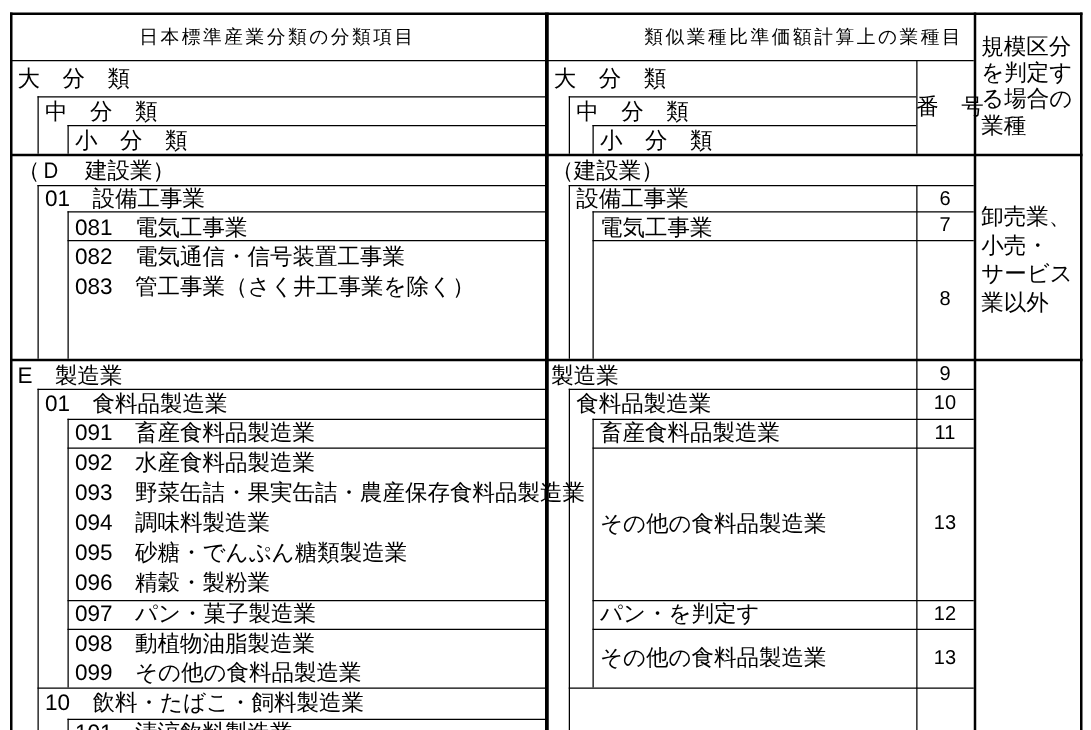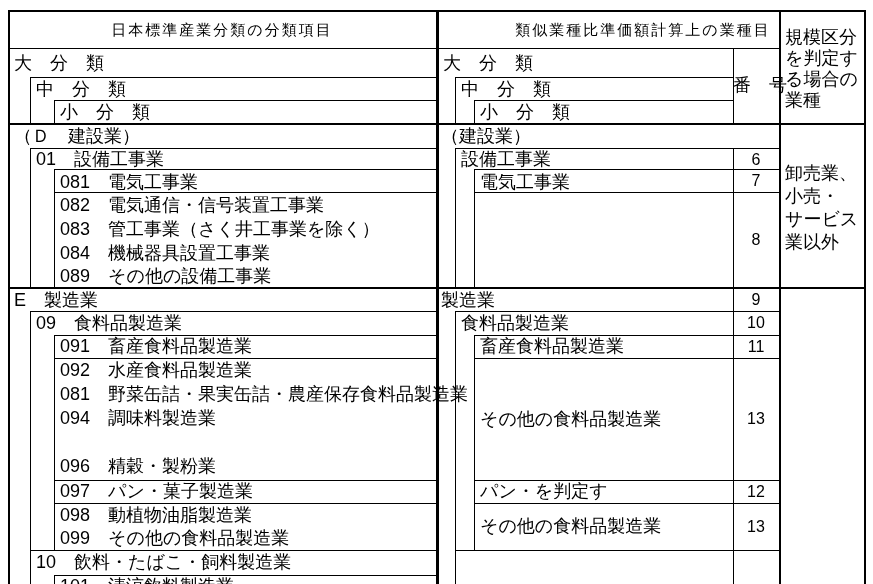--- a/index.html
+++ b/index.html
@@ -92,7 +92,6 @@
   <div class="txt" style="left:60px;top:174px">081　電気工事業</div>
   <div class="txt" style="left:60px;top:197px">082　電気通信・信号装置工事業</div>
   <div class="txt" style="left:60px;top:221px">083　管工事業（さく井工事業を除く）</div>
-  <div class="txt" style="left:60px;top:245px">084　機械器具設置工事業</div>
   <div class="txt" style="left:60px;top:268px">089　その他の設備工事業</div>
 
   <div class="txt" style="left:441px;top:128px">（建設業）</div>

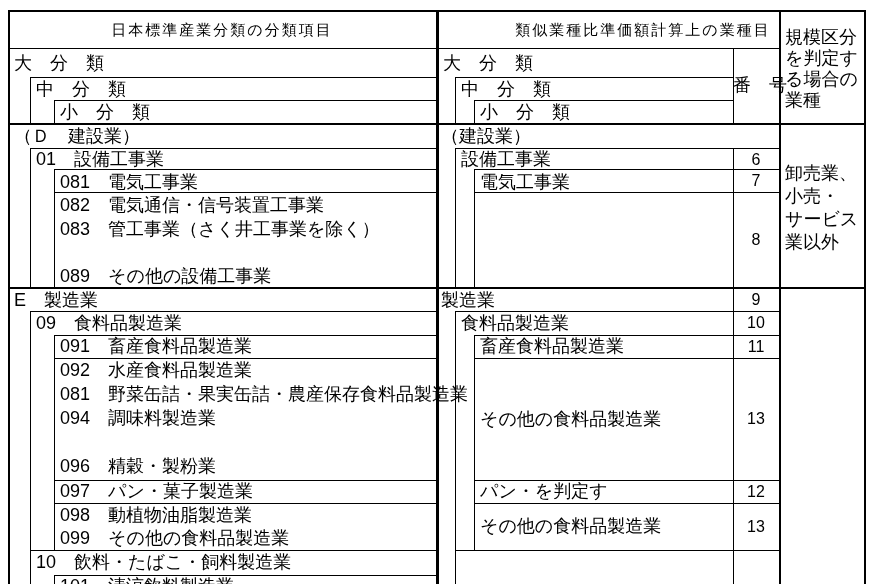--- a/index.html
+++ b/index.html
@@ -92,7 +92,6 @@
   <div class="txt" style="left:60px;top:174px">081　電気工事業</div>
   <div class="txt" style="left:60px;top:197px">082　電気通信・信号装置工事業</div>
   <div class="txt" style="left:60px;top:221px">083　管工事業（さく井工事業を除く）</div>
-  <div class="txt" style="left:60px;top:268px">089　その他の設備工事業</div>
 
   <div class="txt" style="left:441px;top:128px">（建設業）</div>
   <div class="txt" style="left:461px;top:151px">設備工事業</div>

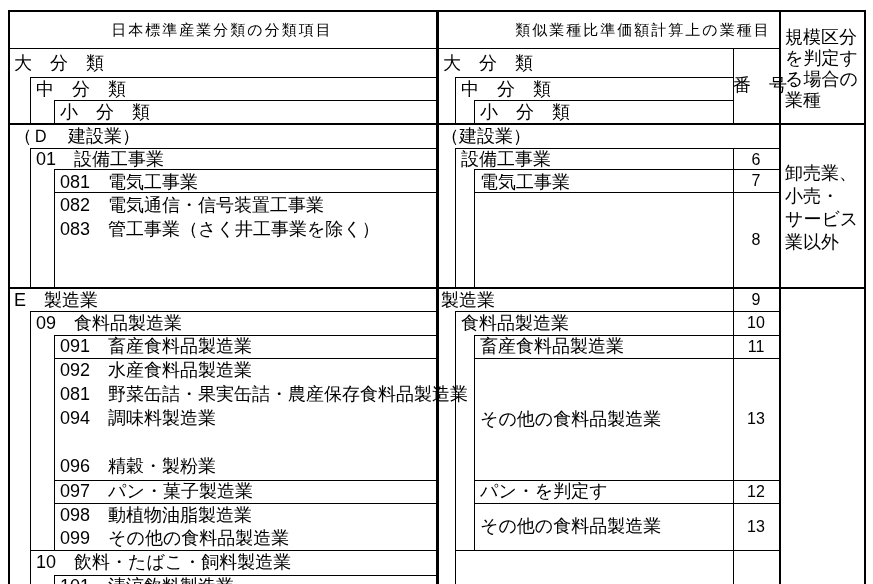--- a/index.html
+++ b/index.html
@@ -108,7 +108,7 @@
   <div class="txt" style="left:441px;top:292px">製造業</div>
   <div class="num" style="left:733px;top:290px">9</div>
 
-  <div class="txt" style="left:36px;top:315px">09　食料品製造業</div>
+  <div class="txt" style="left:36px;top:315px">01　食料品製造業</div>
   <div class="txt" style="left:461px;top:315px">食料品製造業</div>
   <div class="num" style="left:733px;top:313px">10</div>
 

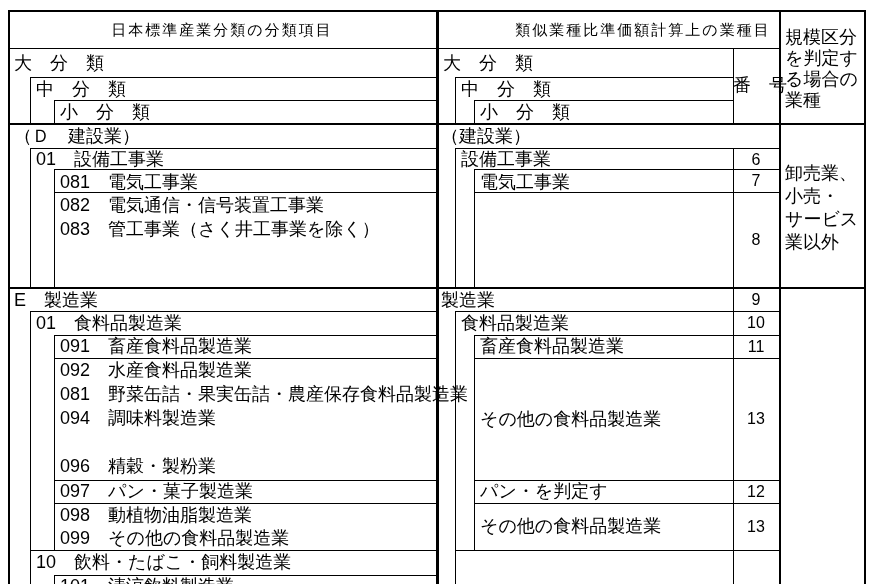--- a/index.html
+++ b/index.html
@@ -117,7 +117,7 @@
   <div class="num" style="left:733px;top:337px">11</div>
 
   <div class="txt" style="left:60px;top:362px">092　水産食料品製造業</div>
-  <div class="txt" style="left:60px;top:386px">081　野菜缶詰・果実缶詰・農産保存食料品製造業</div>
+  <div class="txt" style="left:60px;top:386px">093　野菜缶詰・果実缶詰・農産保存食料品製造業</div>
   <div class="txt" style="left:60px;top:410px">094　調味料製造業</div>
   <div class="txt" style="left:60px;top:458px">096　精穀・製粉業</div>
   <div class="txt" style="left:480px;top:411px">その他の食料品製造業</div>

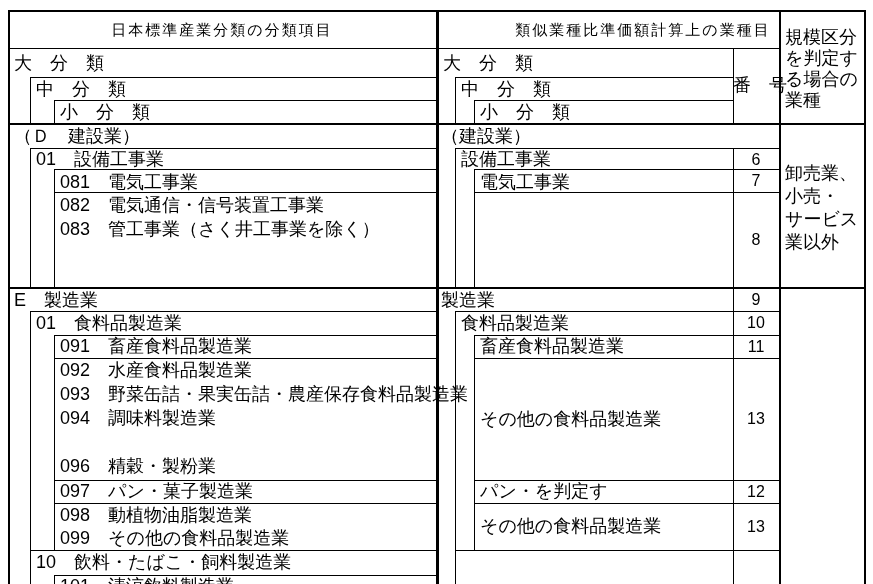--- a/index.html
+++ b/index.html
@@ -119,6 +119,7 @@
   <div class="txt" style="left:60px;top:362px">092　水産食料品製造業</div>
   <div class="txt" style="left:60px;top:386px">093　野菜缶詰・果実缶詰・農産保存食料品製造業</div>
   <div class="txt" style="left:60px;top:410px">094　調味料製造業</div>
+  <div class="txt" style="left:60px;top:434px">095　砂糖・でんぷん糖類製造業</div>
   <div class="txt" style="left:60px;top:458px">096　精穀・製粉業</div>
   <div class="txt" style="left:480px;top:411px">その他の食料品製造業</div>
   <div class="num" style="left:733px;top:409px">13</div>

